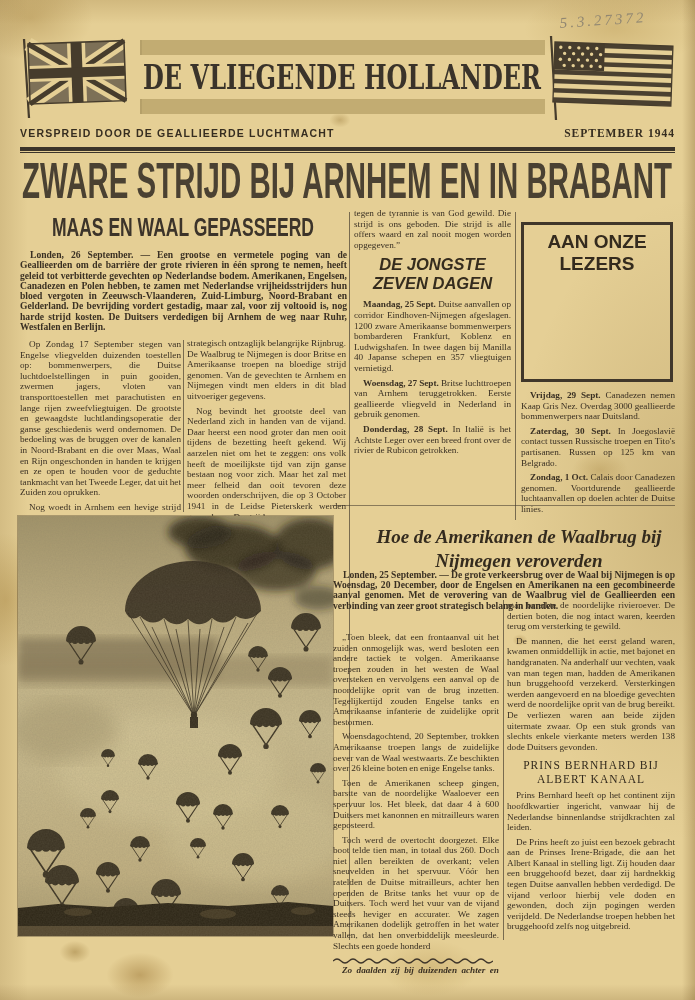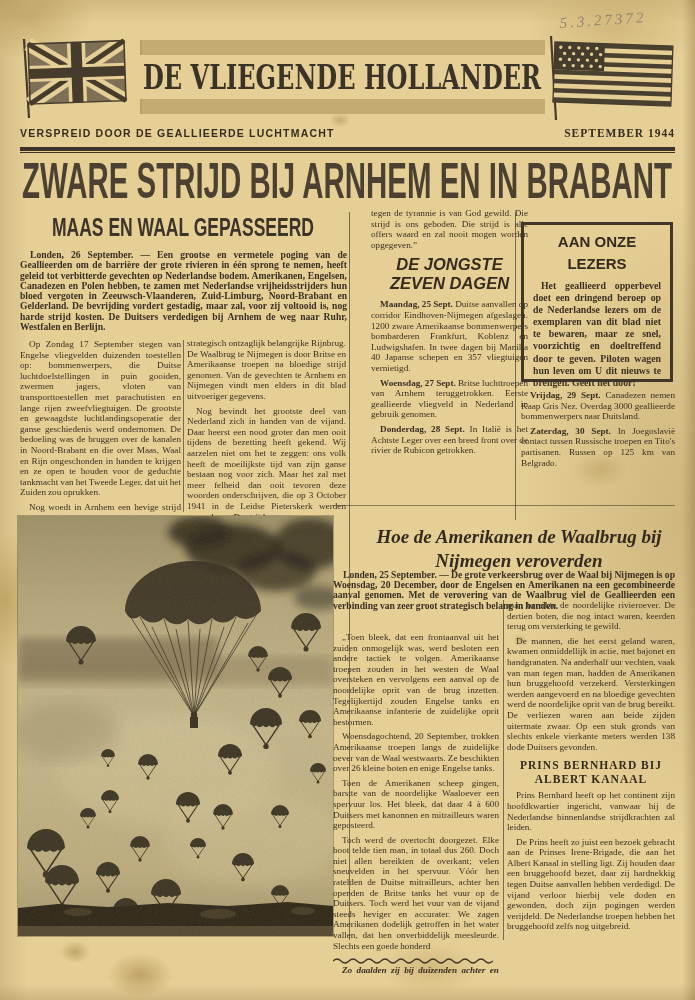--- a/index.html
+++ b/index.html
@@ -52,7 +52,7 @@
   .bodycol p.cont{text-indent:0;}
   .col1{left:20px;top:339px;width:161px;height:176px;overflow:hidden;}
   .col2{left:187px;top:338px;width:159px;height:182px;overflow:hidden;}
-  .col3{left:371px;top:208px;width:157px;height:300px;overflow:hidden;}
+  .col3{left:354px;top:208px;width:157px;height:300px;overflow:hidden;}
   .exhort{font-weight:bold;}
   .sevendays-title{font-family:"Liberation Sans","DejaVu Sans",sans-serif;
     font-style:italic;font-weight:bold;font-size:16.5px;line-height:19px;

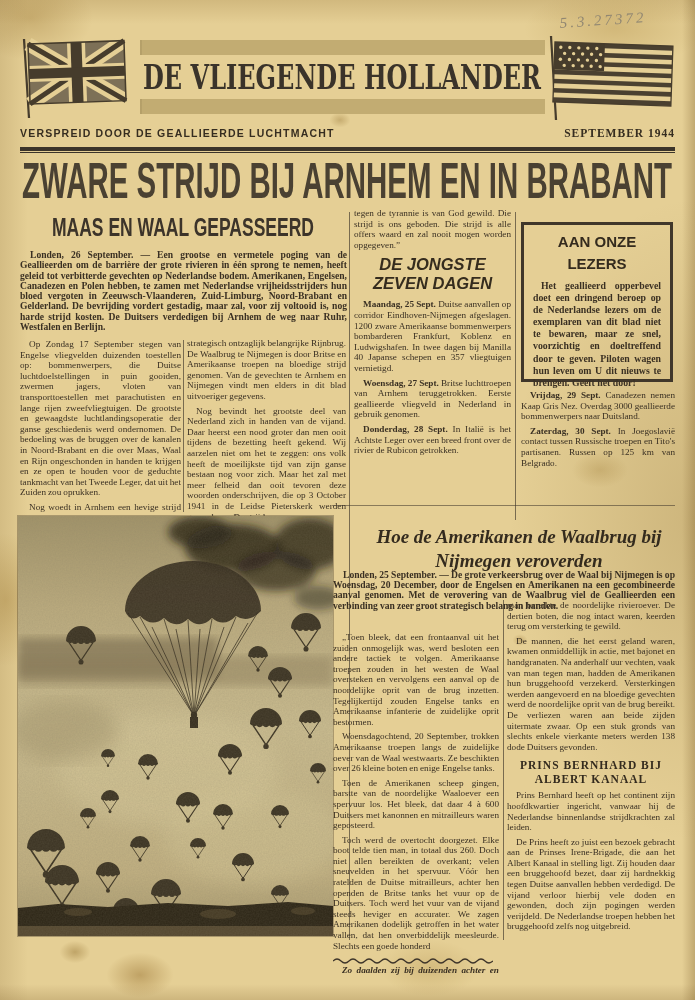--- a/index.html
+++ b/index.html
@@ -63,7 +63,7 @@
   .readers-box{left:521px;top:222px;width:152px;height:160px;border:3px solid #40372a;
     padding:4px 9px;box-sizing:border-box;}
   .readers-box h3{font-family:"Liberation Sans","DejaVu Sans",sans-serif;
-    font-size:15px;line-height:22px;text-align:center;margin:2px 0 5px 0;color:#342b1e;}
+    font-size:19px;line-height:22px;text-align:center;margin:2px 0 5px 0;color:#342b1e;}
   .readers-box .boxbody{font-weight:bold;font-size:9.8px;line-height:12.1px;
     text-align:justify;text-indent:8px;margin:0;}
   .col4{left:521px;top:390px;width:154px;height:132px;overflow:hidden;}

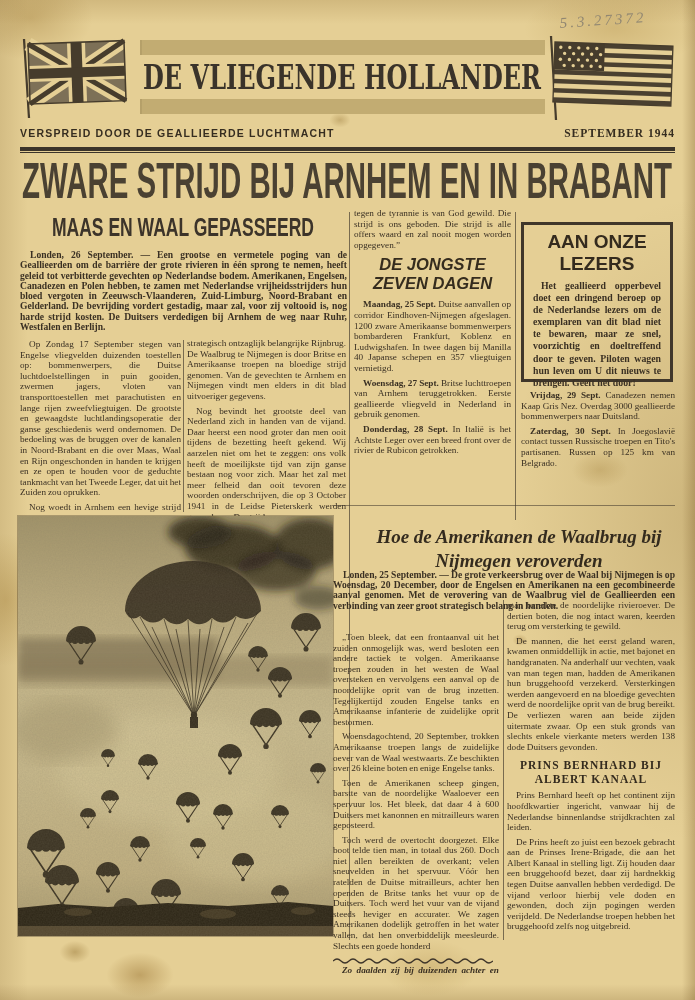--- a/index.html
+++ b/index.html
@@ -189,7 +189,6 @@
 
   <div class="abs readers-box">
     <h3>AAN ONZE LEZERS</h3>
-    <p class="boxbody">Het geallieerd opperbevel doet een dringend beroep op de Nederlandse lezers om de exemplaren van dit blad niet te bewaren, maar ze snel, voorzichtig en doeltreffend door te geven. Piloten wagen hun leven om U dit nieuws te brengen. Geeft het door!</p>
   </div>
 
   <div class="abs bodycol col4">

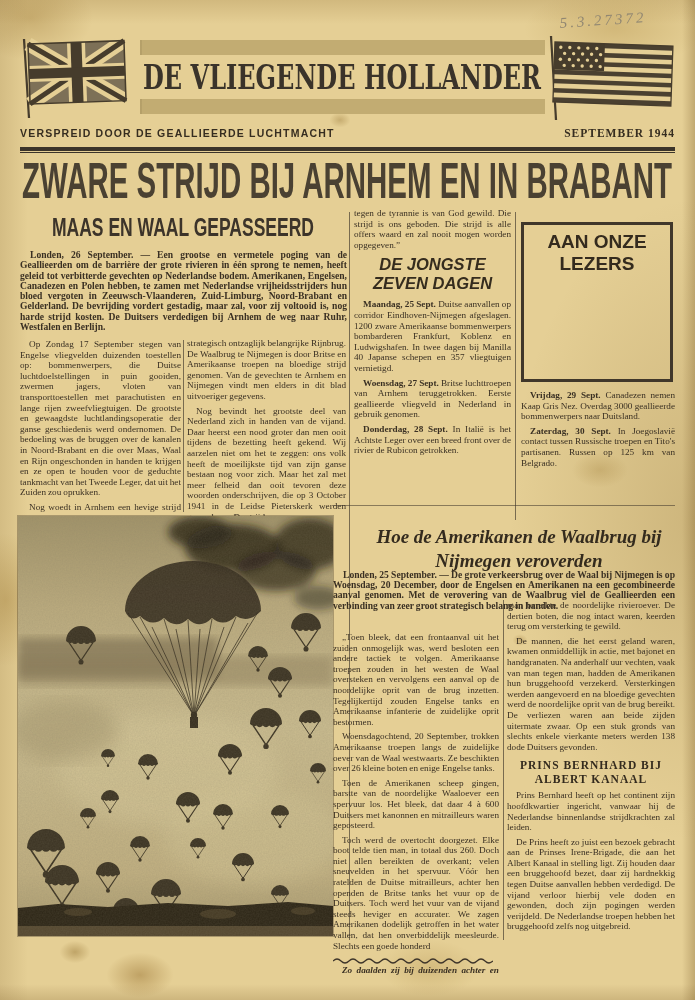--- a/index.html
+++ b/index.html
@@ -194,6 +194,7 @@
   <div class="abs bodycol col4">
     <p class="entry"><b>Vrijdag, 29 Sept.</b> <span>Canadezen nemen Kaap Gris Nez. Overdag 3000 geallieerde bommenwerpers naar Duitsland.</span></p>
     <p class="entry"><b>Zaterdag, 30 Sept.</b> <span>In Joegoslavië contact tussen Russische troepen en Tito's partisanen. Russen op 125 km van Belgrado.</span></p>
+    <p class="entry"><b>Zondag, 1 Oct.</b> <span>Calais door Canadezen genomen. Voortdurende geallieerde luchtaanvallen op doelen achter de Duitse linies.</span></p>
   </div>
 
   <div class="abs hrule" style="left:333px;top:505px;width:342px;"></div>

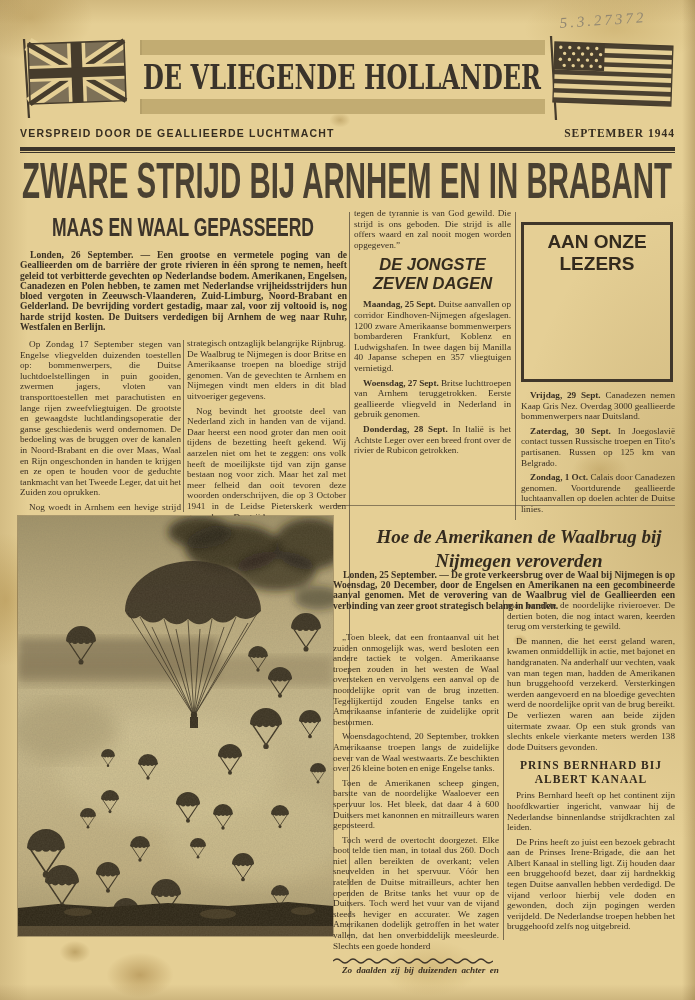--- a/index.html
+++ b/index.html
@@ -74,7 +74,7 @@
     line-height:10.4px;text-align:justify;text-indent:10px;word-spacing:-.3px;}
   .wcol-left{left:333px;top:600px;width:166px;height:345px;overflow:hidden;margin-top:32px;}
   .wcol-right{left:507px;top:600px;width:168px;height:390px;overflow:hidden;}
-  .bernhard-title{font-weight:bold;font-size:11.5px;line-height:14px;letter-spacing:1px;
+  .bernhard-title{font-weight:normal;font-size:11.5px;line-height:14px;letter-spacing:1px;
     text-align:center;max-width:150px;margin:6px auto 4px auto;color:#342b1e;}
   .photo-caption{font-style:italic;font-weight:bold;font-size:10.2px;line-height:12.5px;
     text-align:justify;margin:3px 0 0 0;}

